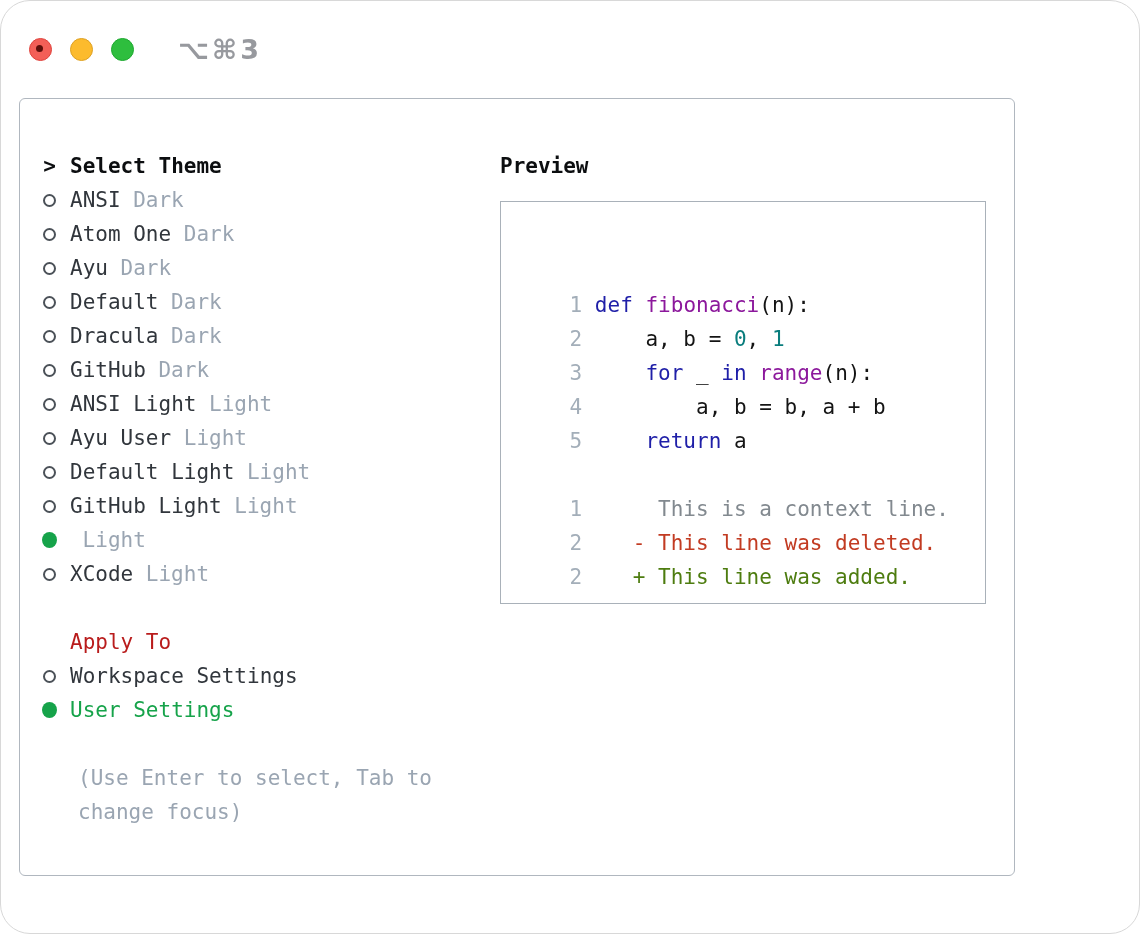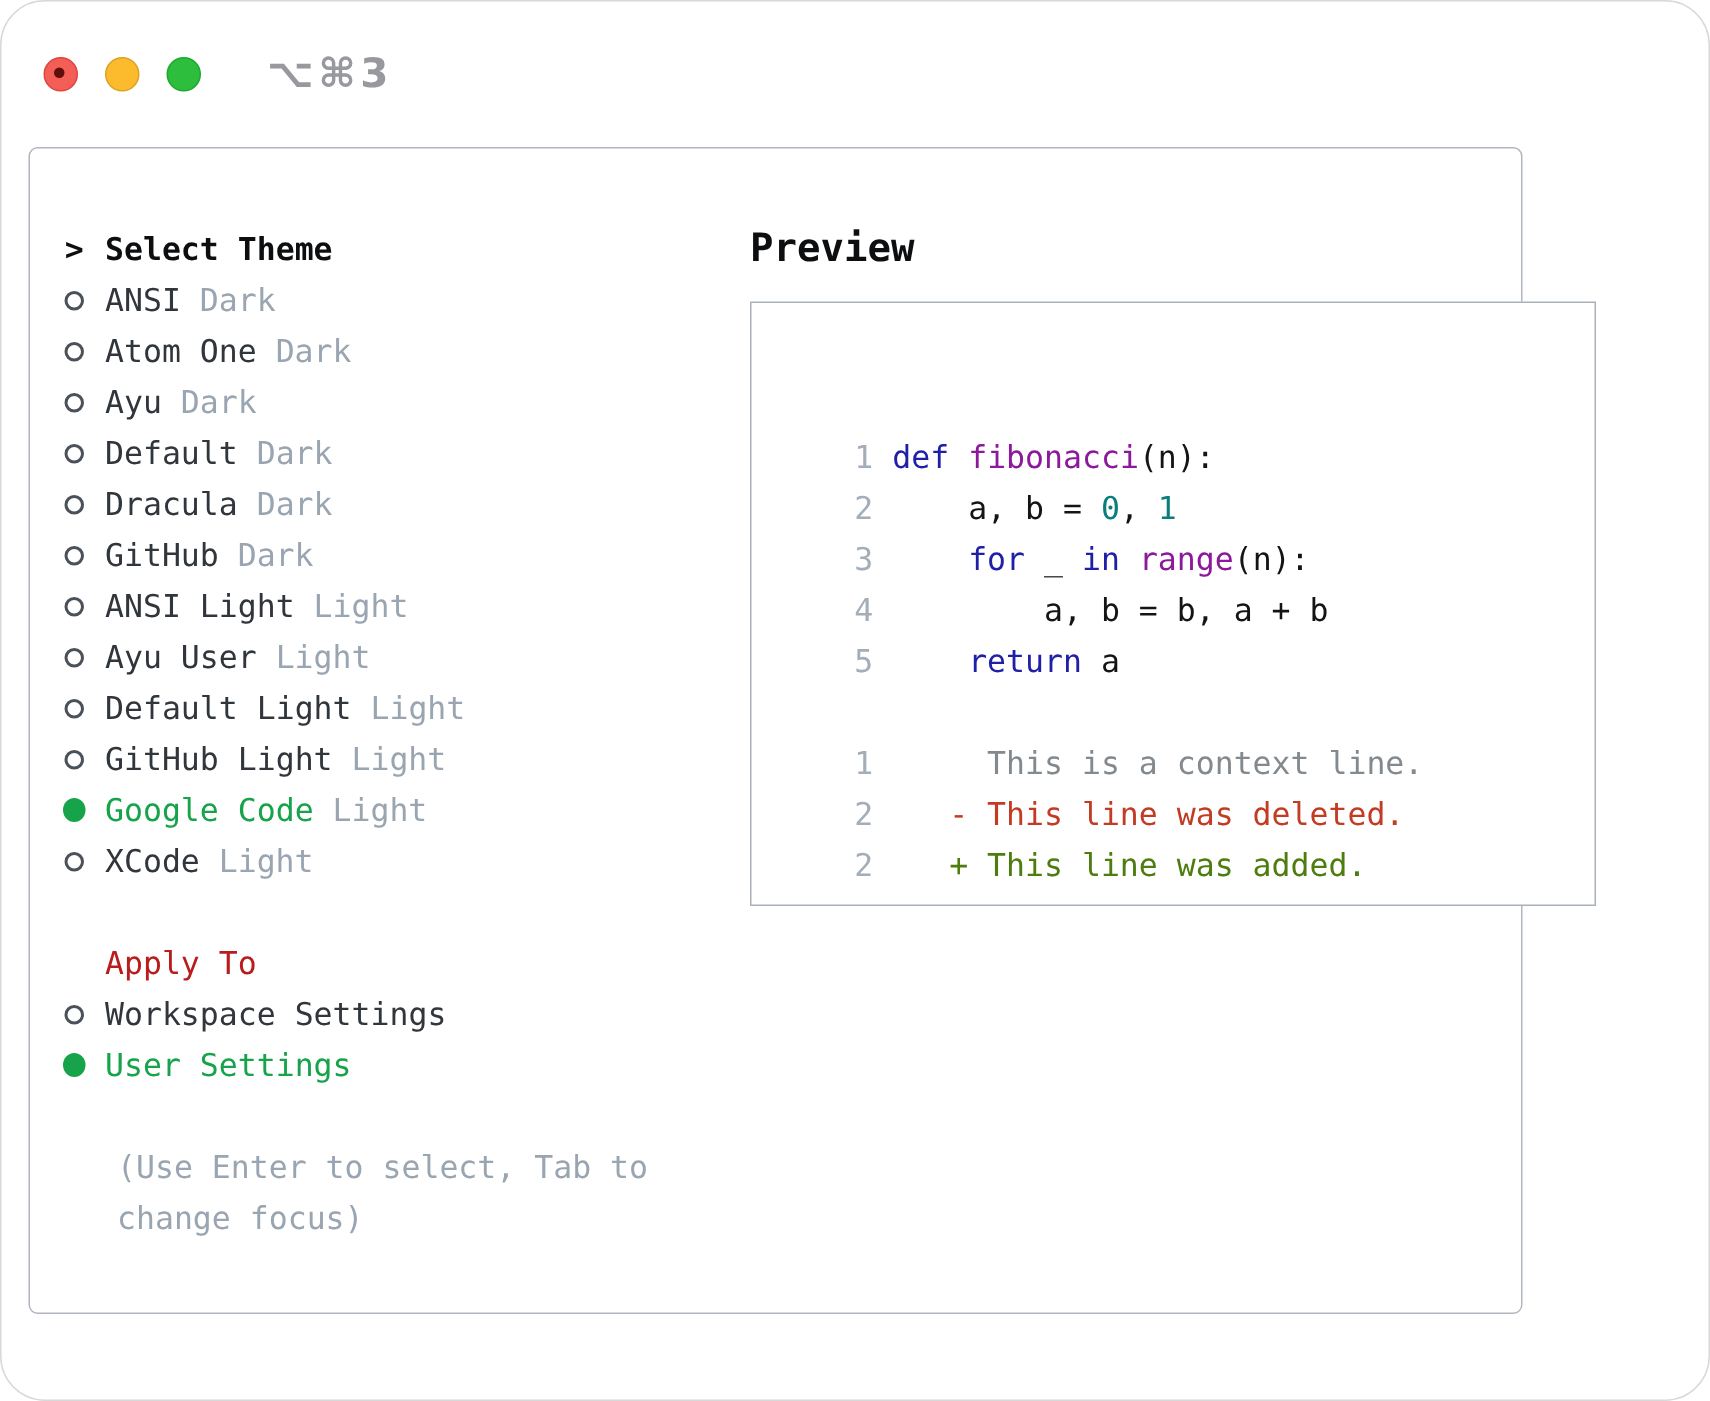--- a/index.html
+++ b/index.html
@@ -41,7 +41,7 @@
     white-space:normal;word-wrap:break-word;margin-left:36px;
   }
   
-  .preview-header{height:34px;font-size:26px;line-height:34px;font-weight:700;color:#0c0e10;}
+  .preview-header{height:34px;font-size:21px;line-height:34px;font-weight:700;color:#0c0e10;}
   .preview-box{
     margin-top:18px;width:564px;height:403px;box-sizing:border-box;
     border:1.5px solid #a9b1b9;background:#fff;padding:52px 0 0 18px;overflow:hidden;

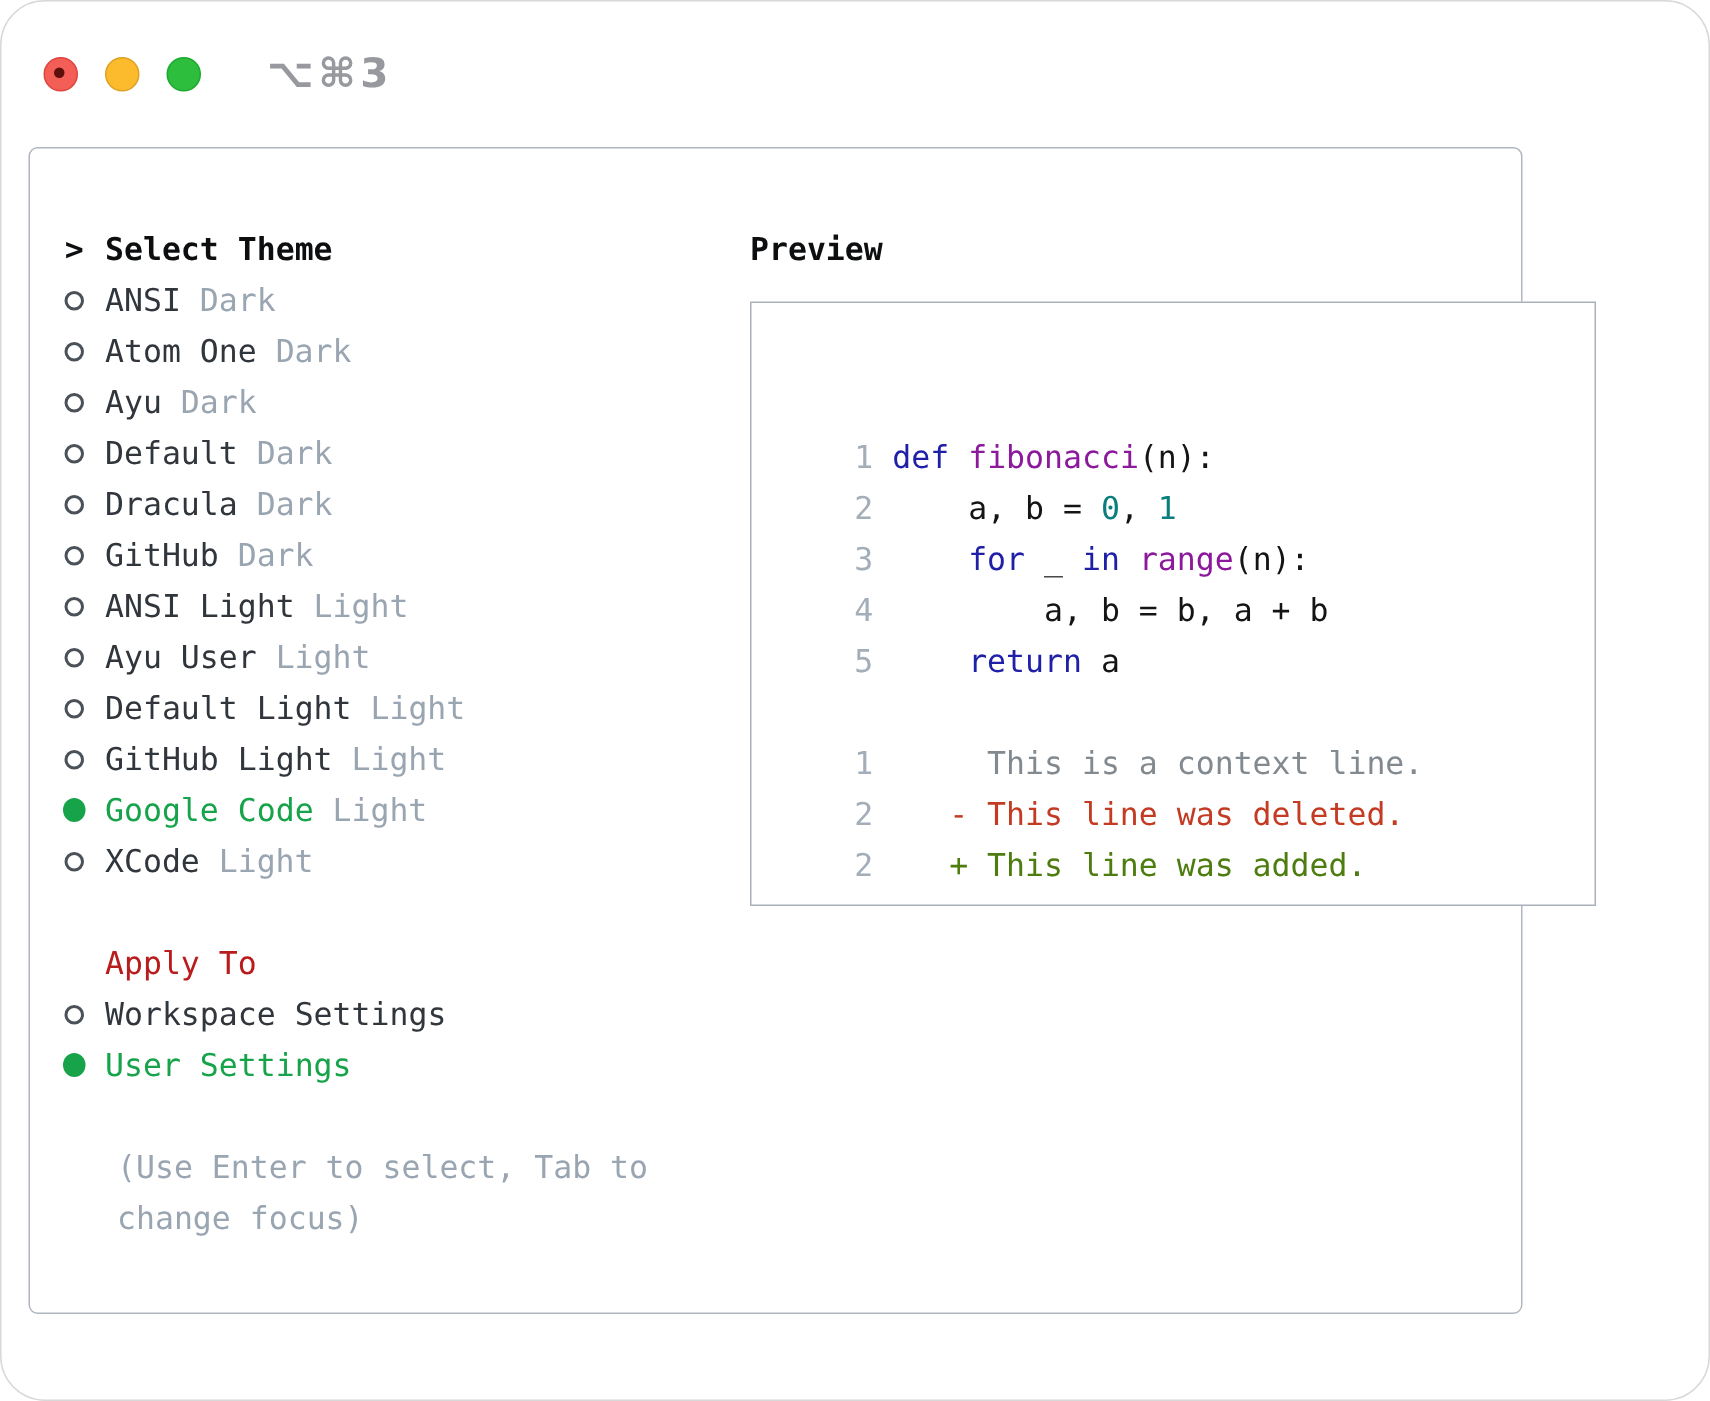--- a/index.html
+++ b/index.html
@@ -43,7 +43,7 @@
   
   .preview-header{height:34px;font-size:21px;line-height:34px;font-weight:700;color:#0c0e10;}
   .preview-box{
-    margin-top:18px;width:564px;height:403px;box-sizing:border-box;
+    margin-top:18px;width:486px;height:403px;box-sizing:border-box;
     border:1.5px solid #a9b1b9;background:#fff;padding:52px 0 0 18px;overflow:hidden;
   }
   .crow{height:34px;font-size:21px;line-height:34px;white-space:pre;}

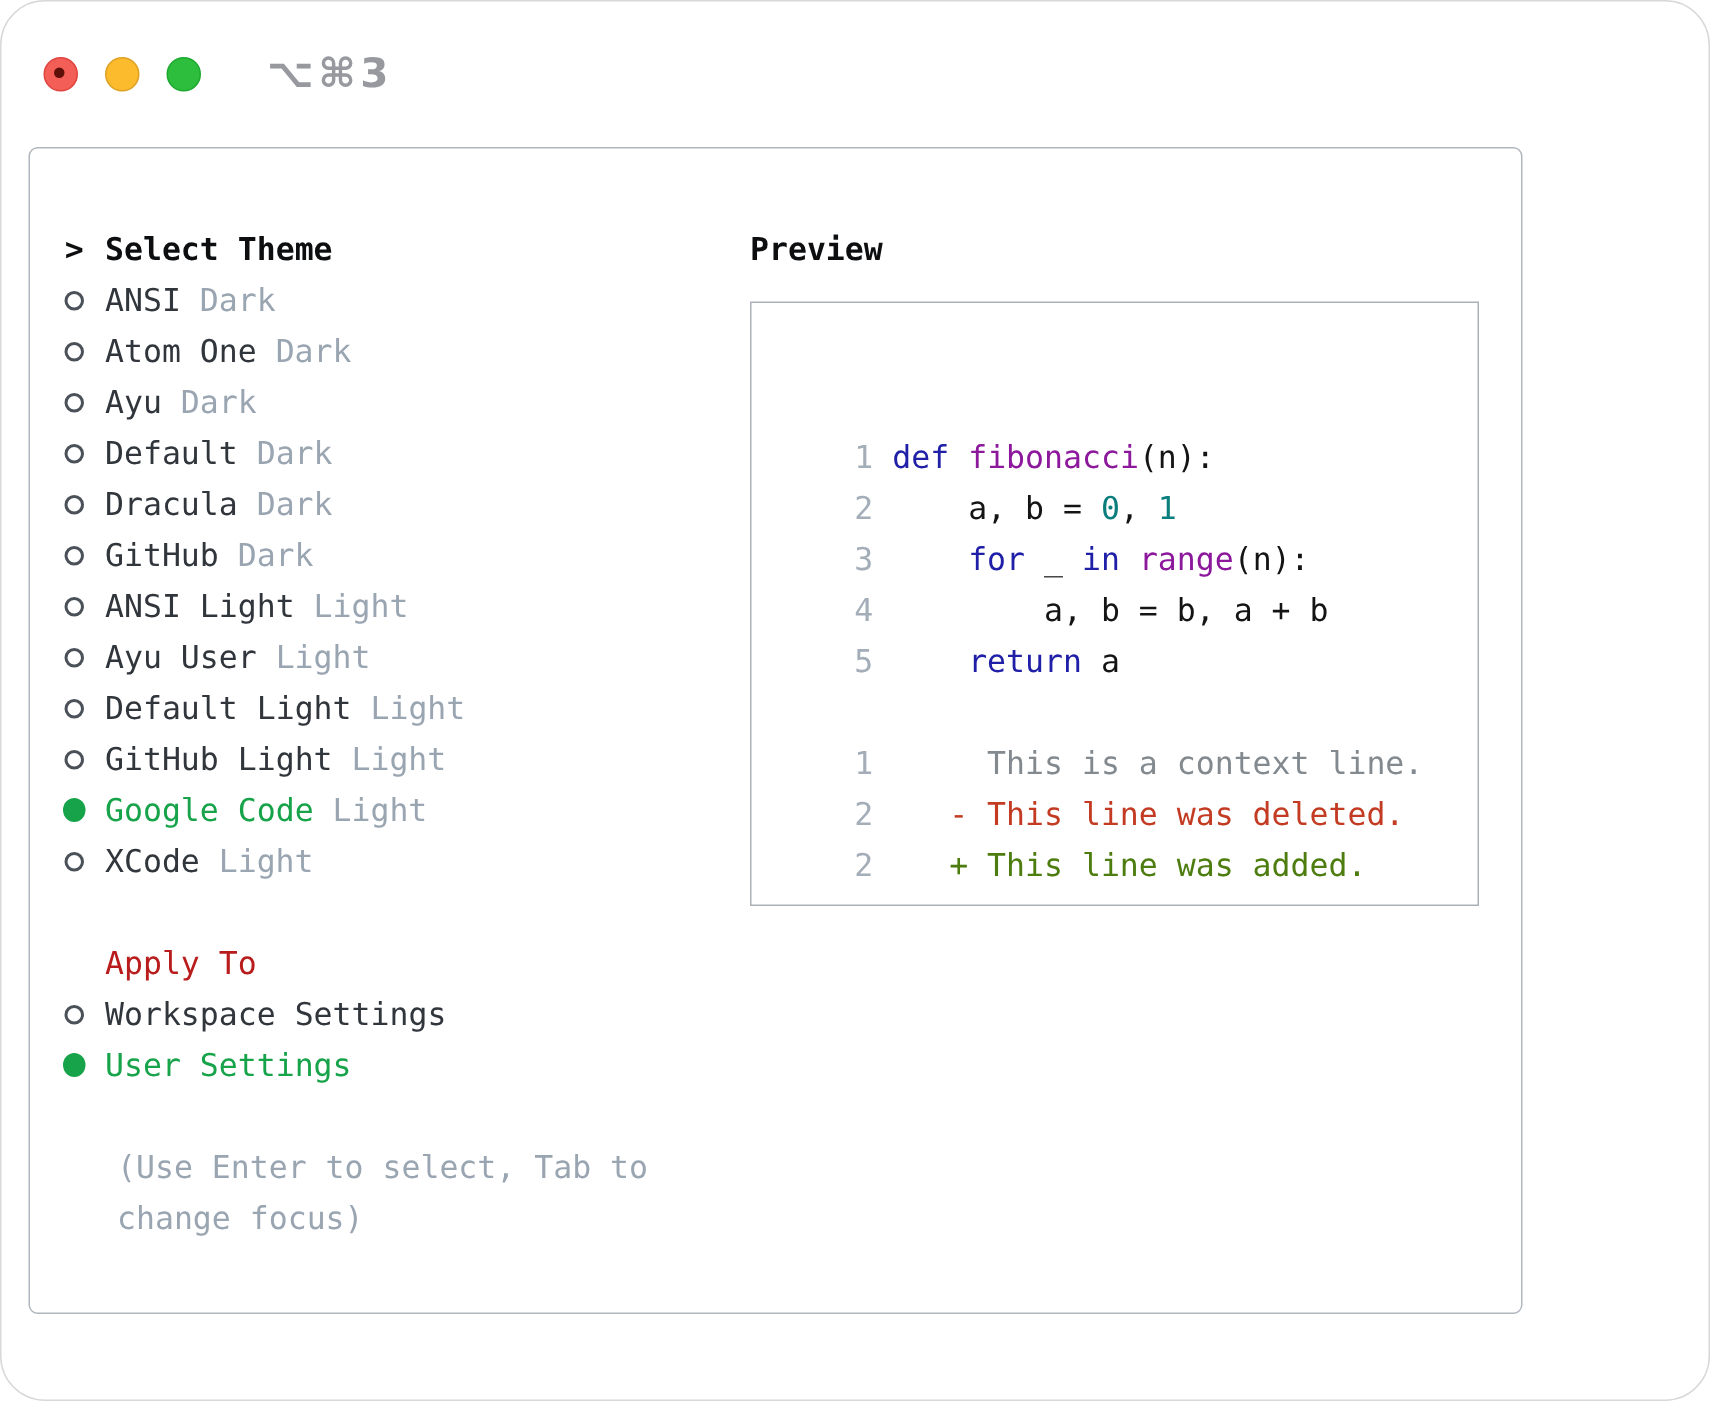--- a/index.html
+++ b/index.html
@@ -129,7 +129,6 @@
   </div>
           <div class="row">
     <span class="bullet-cell"><span class="dot-sel"></span></span>
-    <span class="t-name green-text">Google Code</span>
     <span class="variant">Light</span>
   </div>
           <div class="row">

